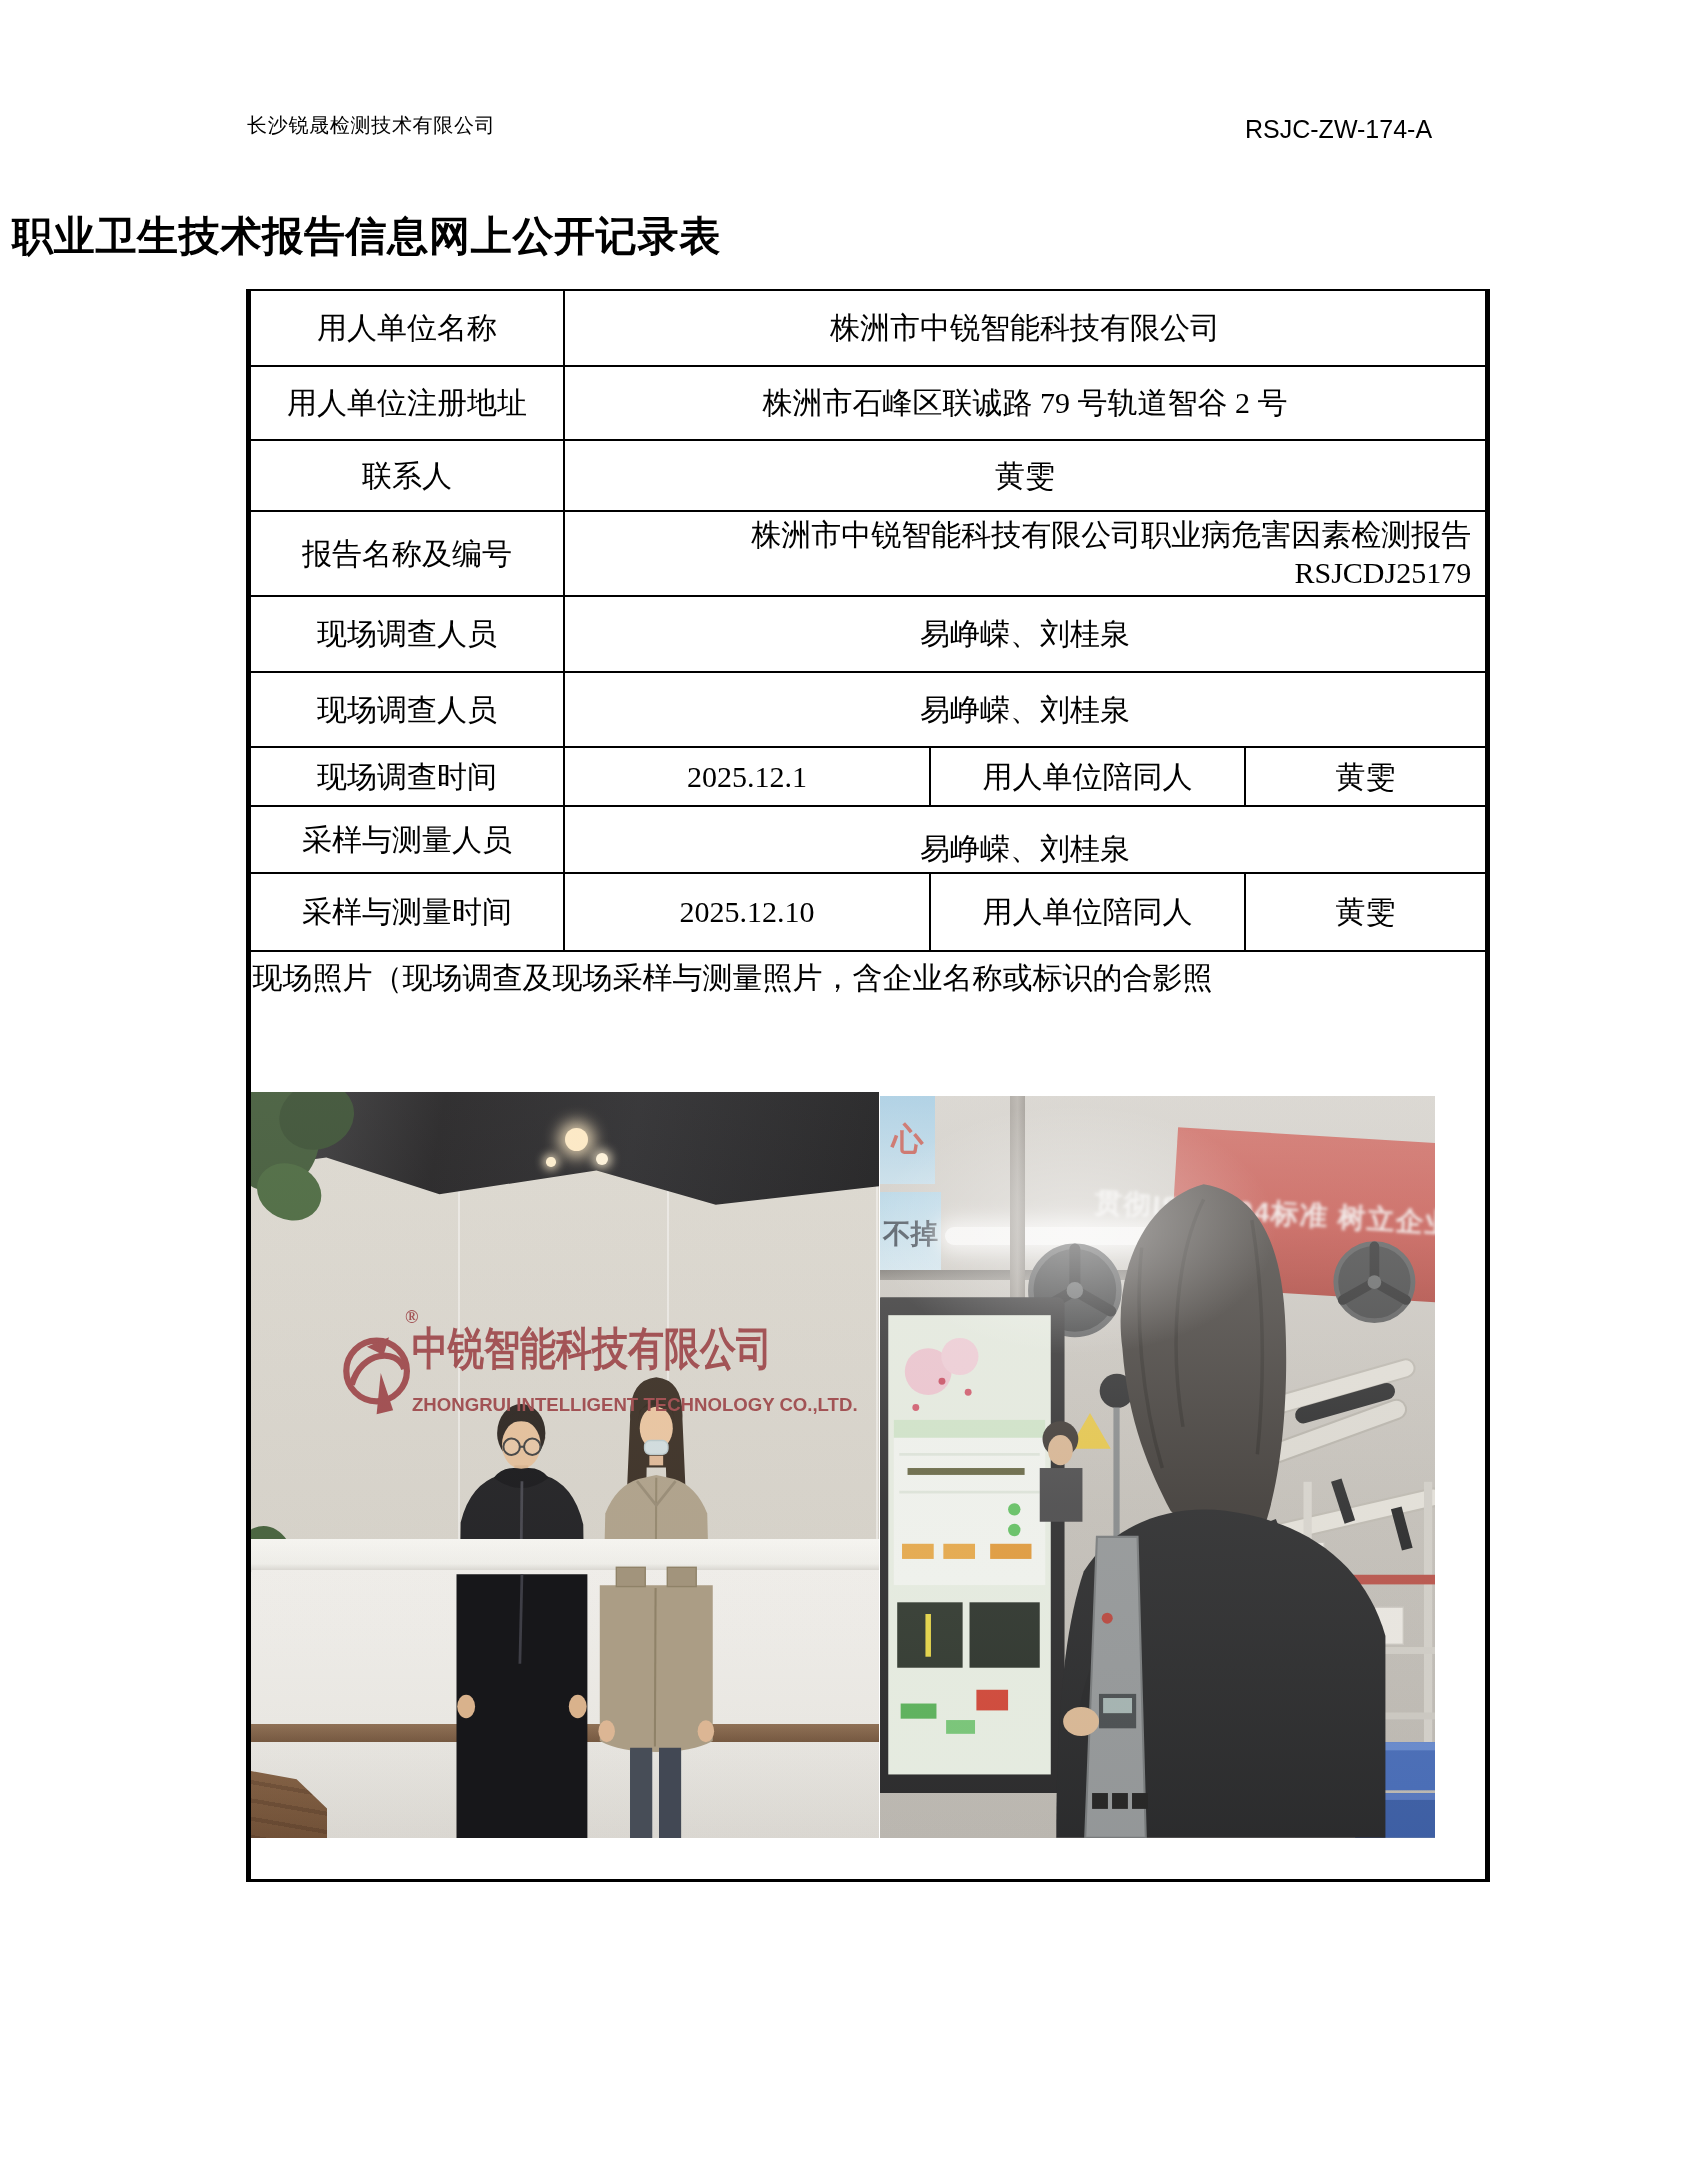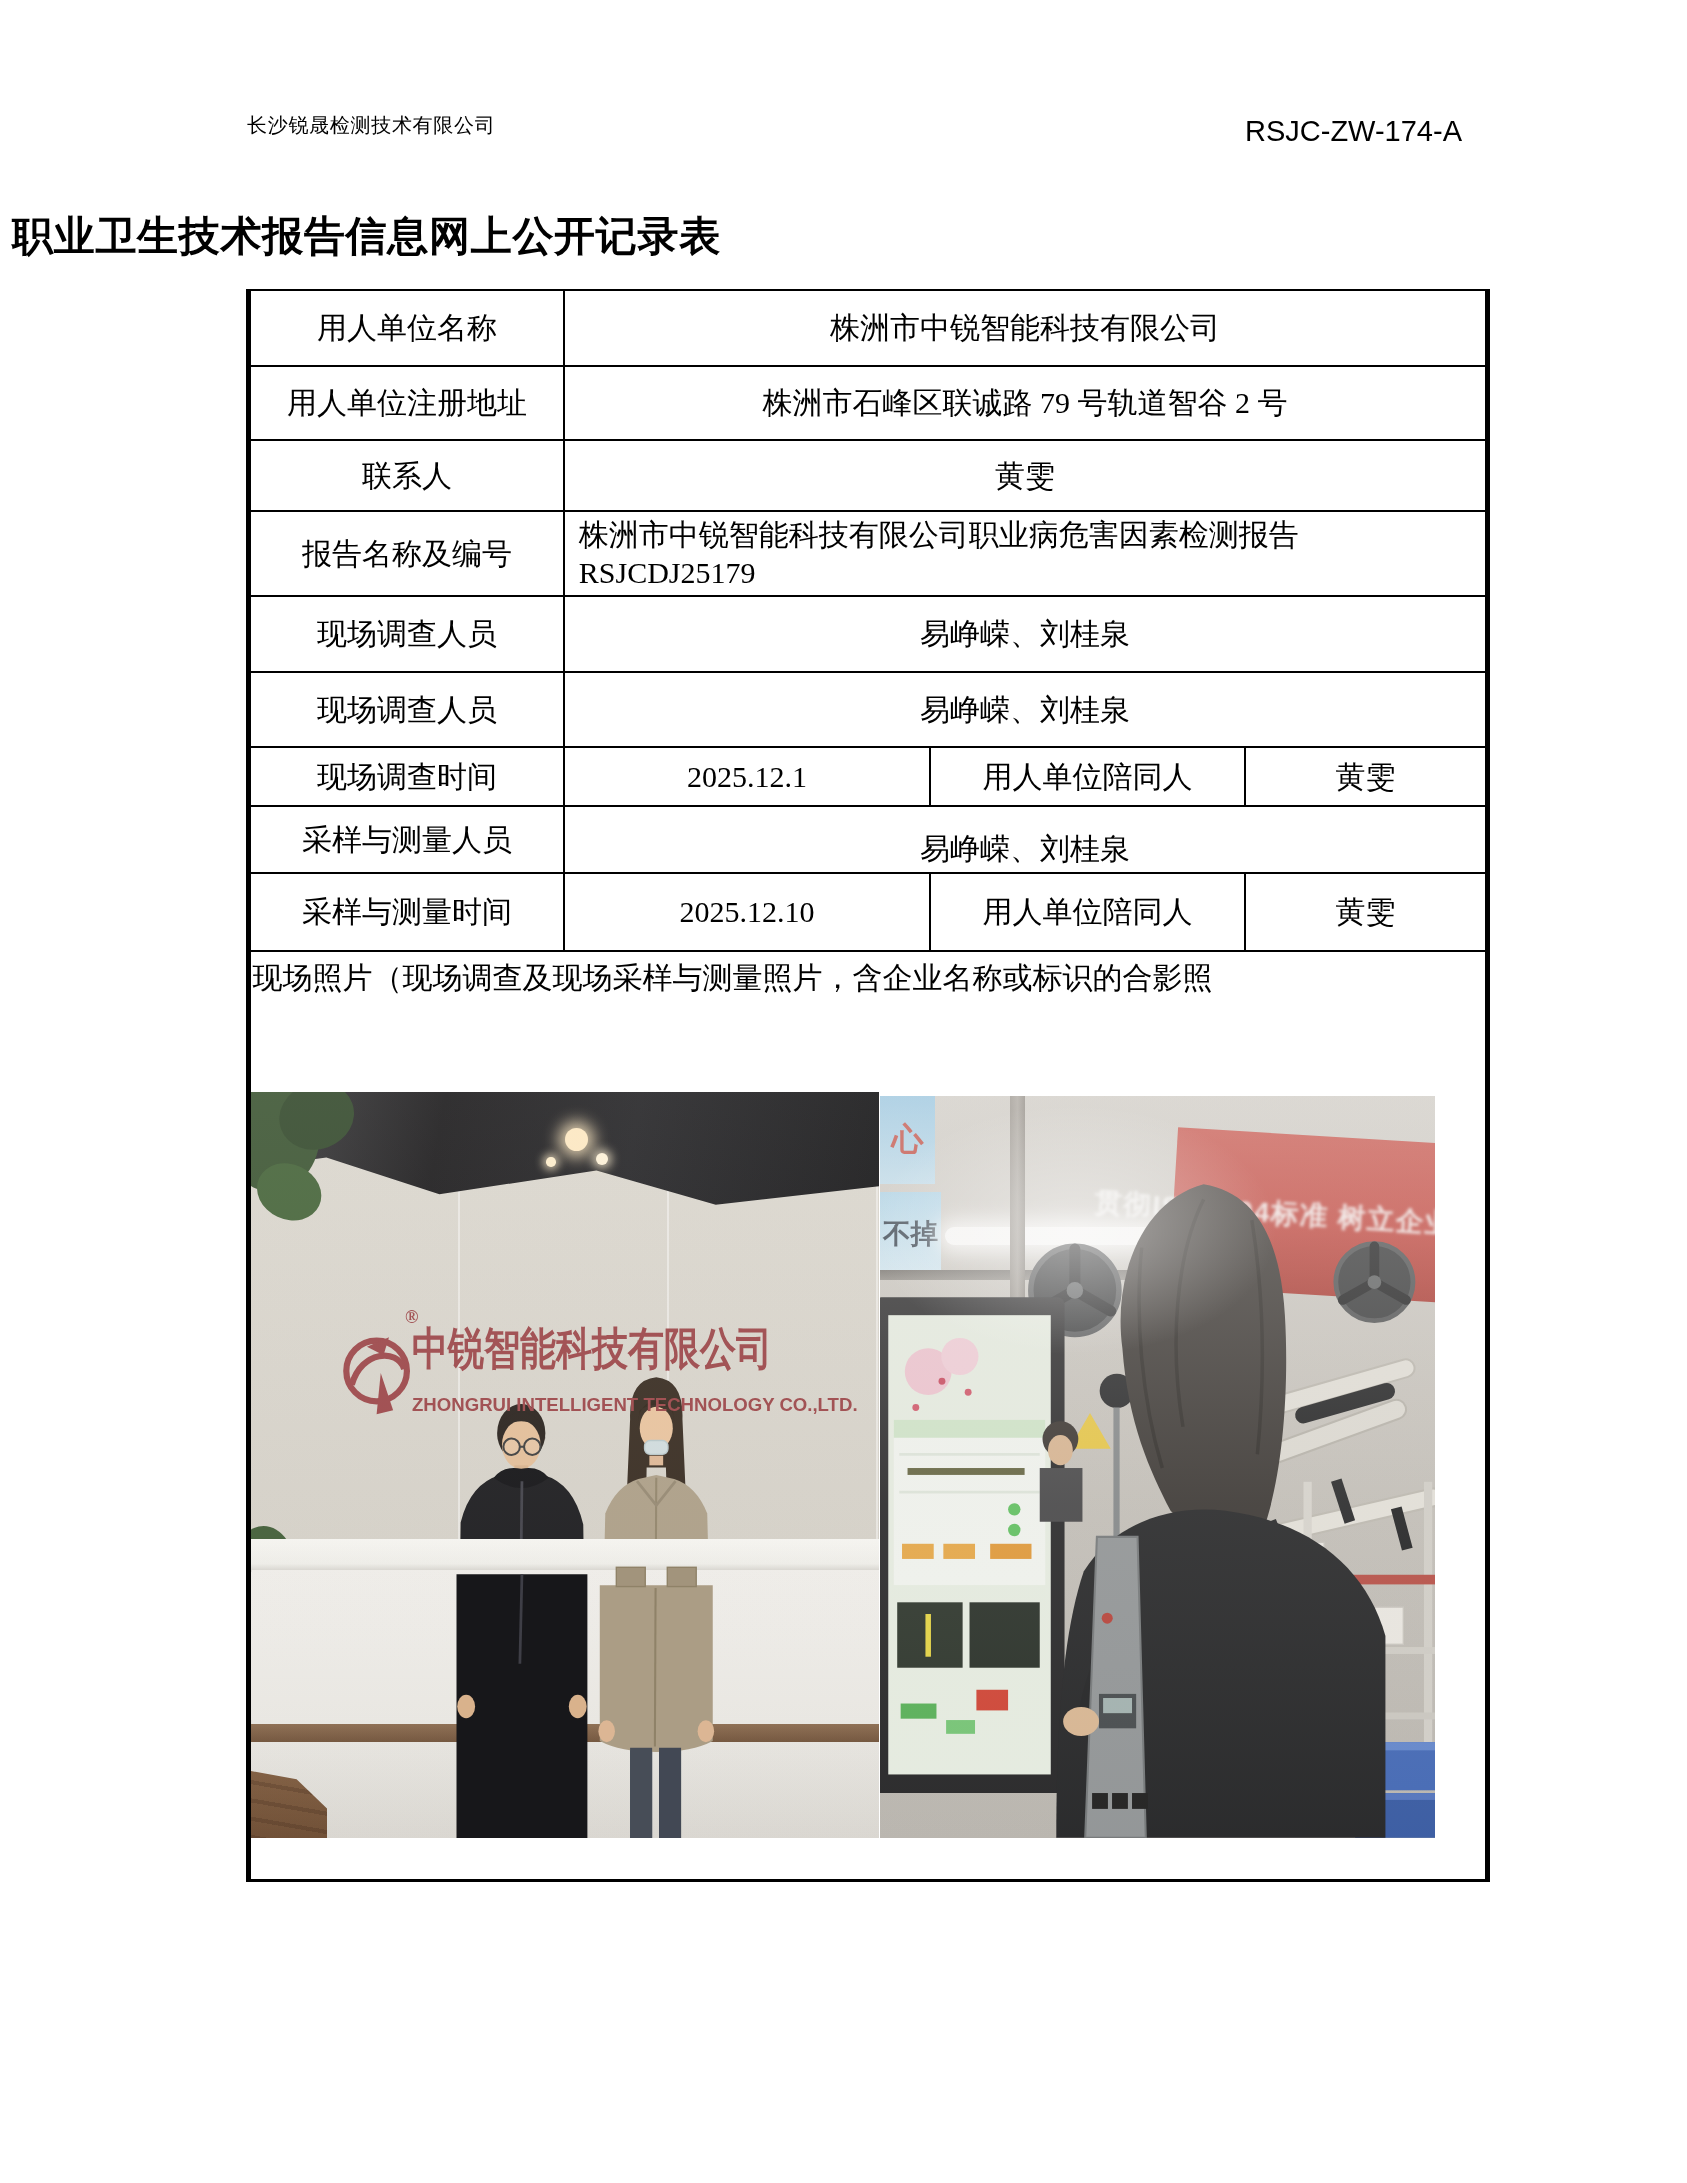--- a/index.html
+++ b/index.html
@@ -10,7 +10,7 @@
   
   .hdr-left{position:absolute;left:247px;top:112px;font-size:20px;letter-spacing:0.7px;
             font-family:"Liberation Sans","DejaVu Sans",sans-serif;}
-  .hdr-right{position:absolute;left:1245px;top:115px;font-size:29px;
+  .hdr-right{position:absolute;left:1245px;top:115px;font-size:25px;
              font-family:"Liberation Sans","DejaVu Sans",sans-serif;}
   .doc-title{position:absolute;left:12px;top:209px;width:1687px;text-align:left;
              font-size:41px;font-weight:bold;letter-spacing:0.7px;

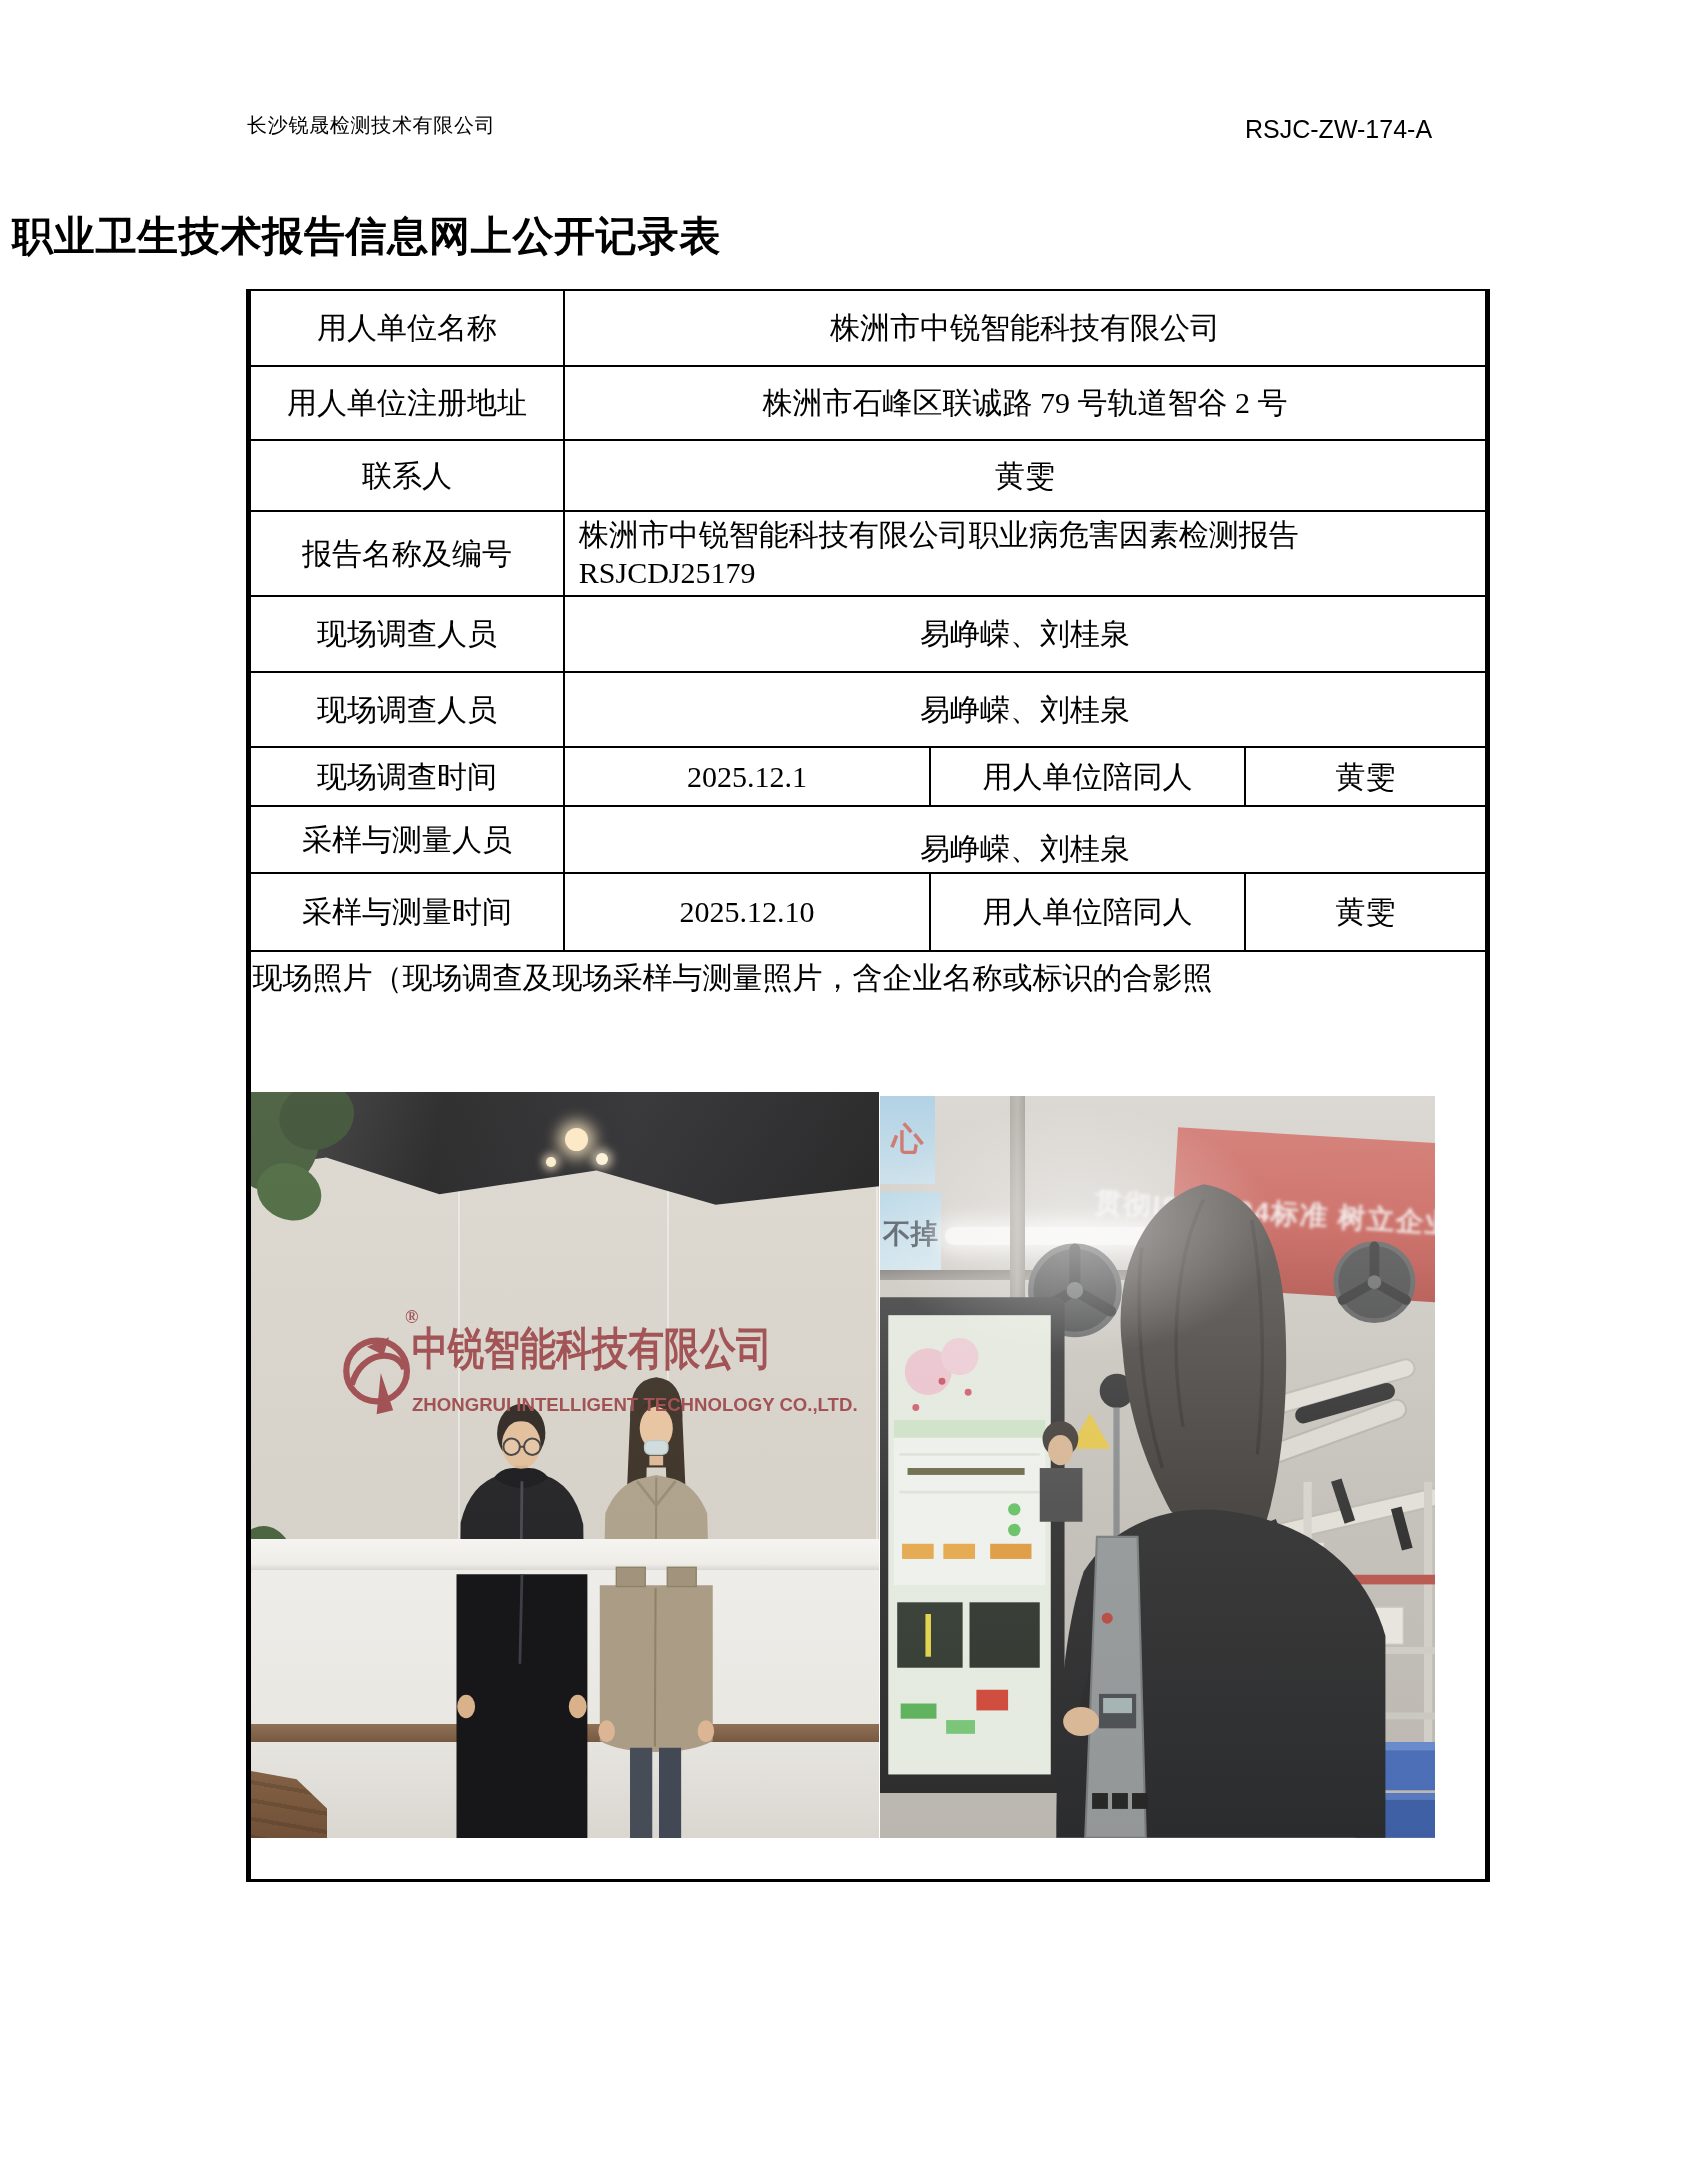--- a/index.html
+++ b/index.html
@@ -23,7 +23,7 @@
   .t-row{display:flex;box-sizing:border-box;border-top:2.1px solid #000;}
   .t-row.first{border-top:none;}
   .c{display:flex;align-items:center;justify-content:center;font-size:30px;
-     box-sizing:border-box;text-align:left;line-height:1.25;}
+     box-sizing:border-box;text-align:right;line-height:1.25;}
   .c-label{width:312px;flex:none;}
   .c-value{flex:1;border-left:2.1px solid #000;padding:0 13.8px;}
   .c-time{width:366px;flex:none;border-left:2.1px solid #000;}

